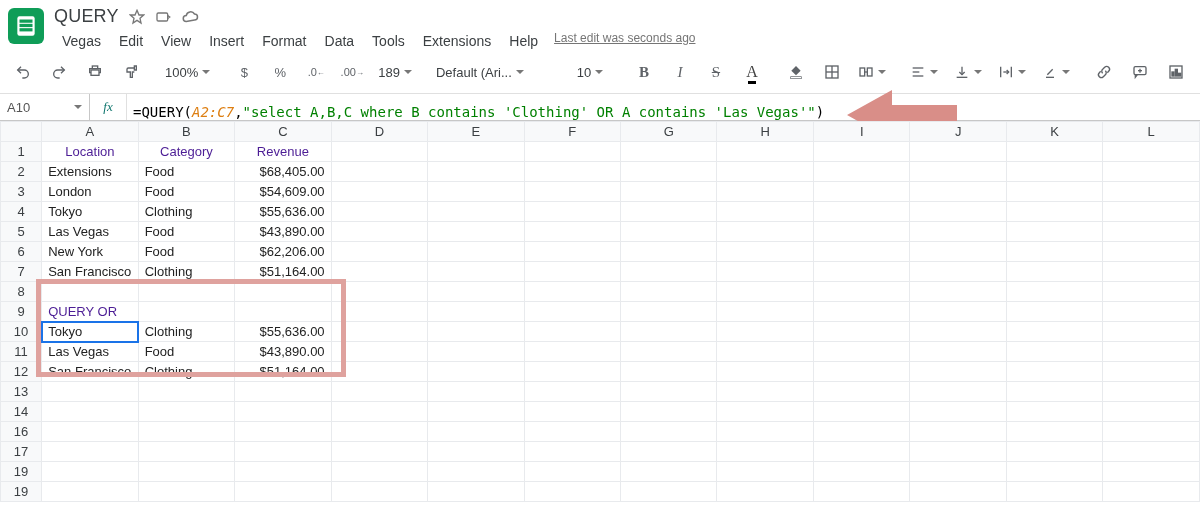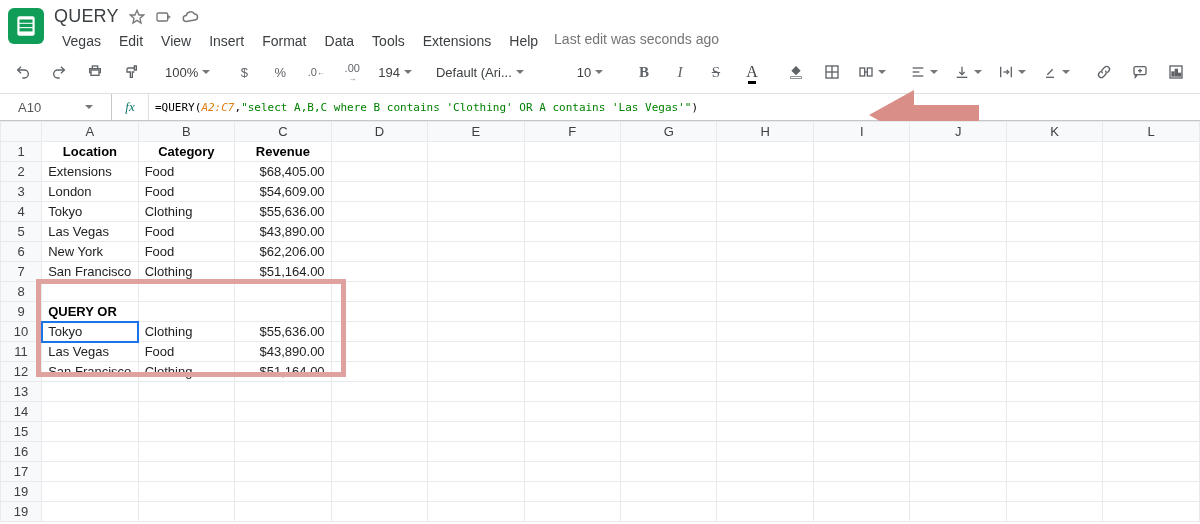--- a/index.html
+++ b/index.html
@@ -29,7 +29,7 @@
   
   #menus{display:flex;gap:2px;margin-top:4px;}
   .mi{padding:2px 8px;border-radius:4px;color:var(--header);cursor:pointer;font-size:14px;}
-  #last-edit{color:#757575;margin-left:6px;font-size:14px;cursor:pointer;}
+  #last-edit{color:#757575;text-decoration:underline;margin-left:6px;font-size:12px;cursor:pointer;}
   
   #toolbar{display:flex;align-items:center;gap:2px;border-bottom:1px solid var(--border);padding:2px 6px;height:38px;}
   .tbtn{min-width:26px;height:28px;display:flex;align-items:center;justify-content:center;color:#5f6368;border-radius:3px;cursor:pointer;padding:0 4px;font-size:13px;}

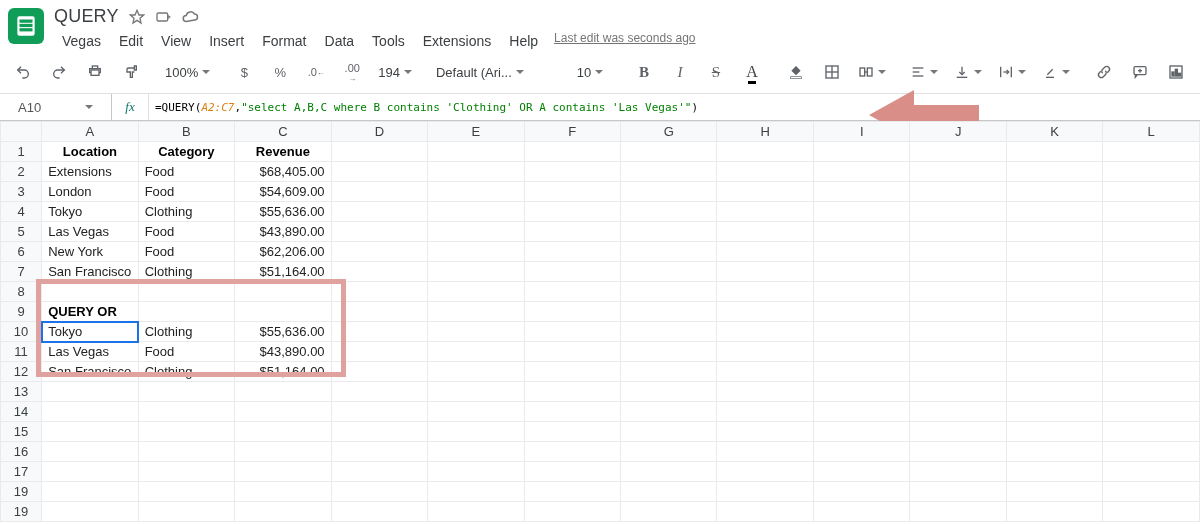--- a/index.html
+++ b/index.html
@@ -155,7 +155,7 @@
       <span>.0</span>
       <span style="font-size:8px;">←</span>
     </div>
-  <div class="tbtn" style="font-size:11px;flex-direction:column;">
+  <div class="tbtn" style="font-size:11px;">
       <span>.00</span>
       <span style="font-size:8px;">→</span>
     </div>

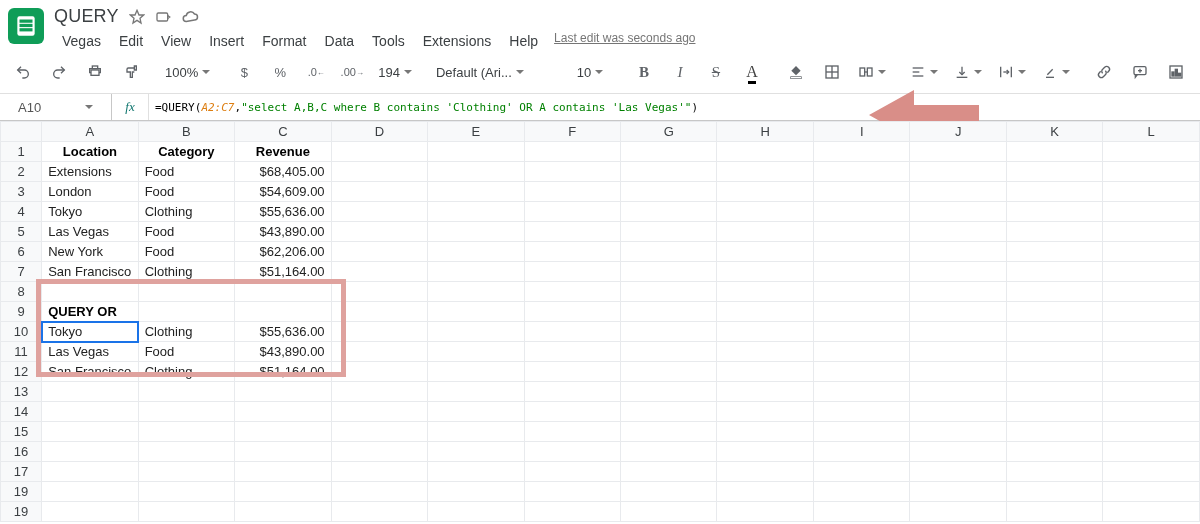--- a/index.html
+++ b/index.html
@@ -160,7 +160,7 @@
       <span style="font-size:8px;">→</span>
     </div>
   <div class="tsel">
-      <span>194</span>
+      <span>189</span>
       <span class="caret"></span>
     </div>
   <div class="tsep"></div>

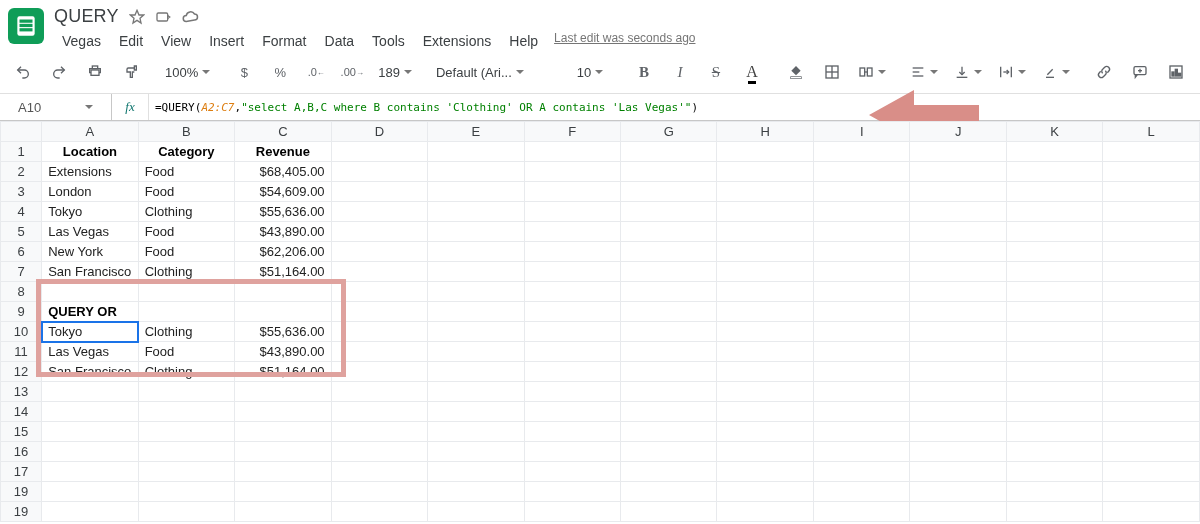--- a/index.html
+++ b/index.html
@@ -41,7 +41,7 @@
   .underA::after{content:"";position:absolute;left:2px;right:2px;bottom:-3px;height:3px;background:#000;}
   
   #fbar{display:flex;align-items:stretch;border-bottom:1px solid var(--border2);height:26px;}
-  #cell-name{width:75px;border-right:1px solid var(--border2);display:flex;align-items:center;padding:0 18px;font-size:13px;color:#555;gap:6px;}
+  #cell-name{width:75px;border-right:1px solid var(--border2);display:flex;align-items:center;padding:0 7px;font-size:13px;color:#555;gap:6px;}
   #fx{width:36px;display:flex;align-items:center;justify-content:center;color:#0f766e;font-style:italic;font-family:"Times New Roman",serif;border-right:1px solid var(--border);}
   #formula{flex:1;display:flex;align-items:center;padding:0 6px;font-family:Consolas,Menlo,monospace;font-size:11px;position:relative;}
   .fn{color:#000;}

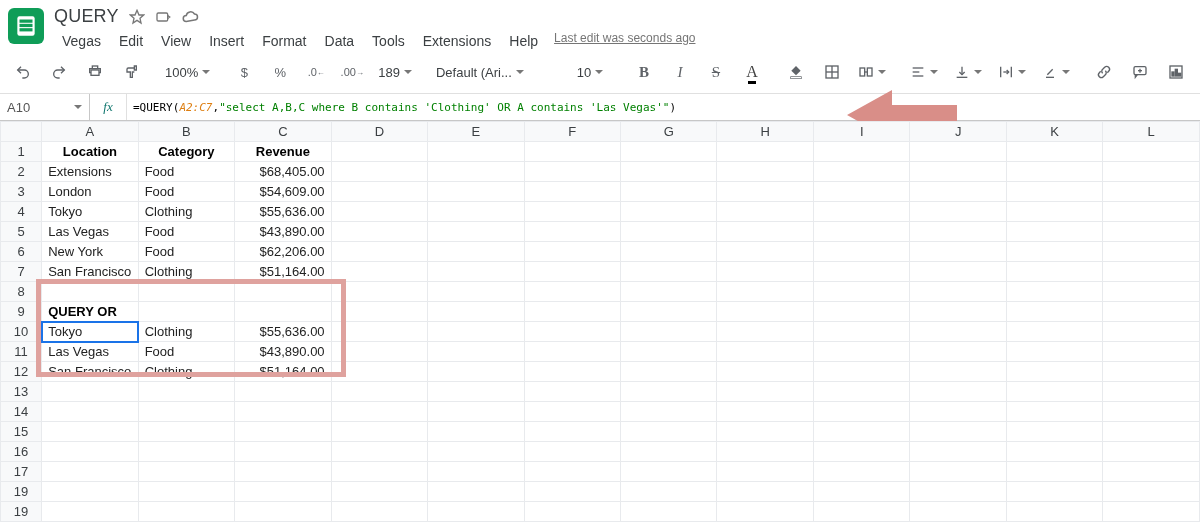--- a/index.html
+++ b/index.html
@@ -43,7 +43,7 @@
   #fbar{display:flex;align-items:stretch;border-bottom:1px solid var(--border2);height:26px;}
   #cell-name{width:75px;border-right:1px solid var(--border2);display:flex;align-items:center;padding:0 7px;font-size:13px;color:#555;gap:6px;}
   #fx{width:36px;display:flex;align-items:center;justify-content:center;color:#0f766e;font-style:italic;font-family:"Times New Roman",serif;border-right:1px solid var(--border);}
-  #formula{flex:1;display:flex;align-items:center;padding:0 6px;font-family:Consolas,Menlo,monospace;font-size:11px;position:relative;}
+  #formula{flex:1;display:flex;align-items:flex-end;padding:0 6px;font-family:Consolas,Menlo,monospace;font-size:14px;position:relative;}
   .fn{color:#000;}
   .range{color:var(--formula-range);font-style:italic;}
   .str{color:var(--formula-str);}

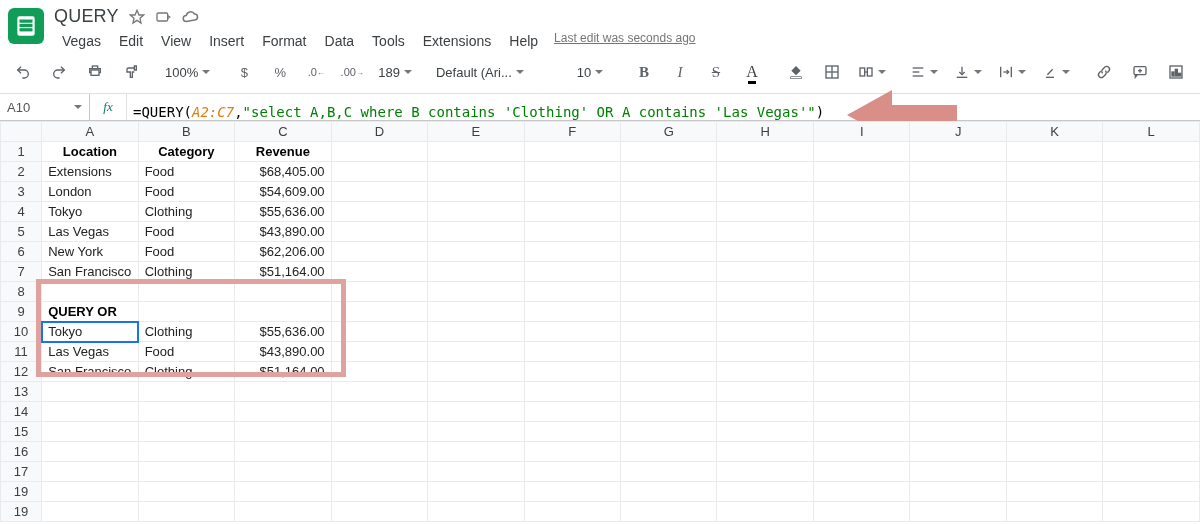--- a/index.html
+++ b/index.html
@@ -58,7 +58,7 @@
   .corner{width:41px;height:22px;}
   th.rowh{width:41px;text-align:center;background:var(--lightgrey);}
   td{padding:0 6px;white-space:nowrap;overflow:hidden;}
-  .hcell{font-weight:700;color:#000000;margin-left:35px;}
+  .hcell{font-weight:400;color:#4c1d95;margin-left:35px;}
   .txt{text-align:left;}
   .money{text-align:right;}
   .center{text-align:center;}

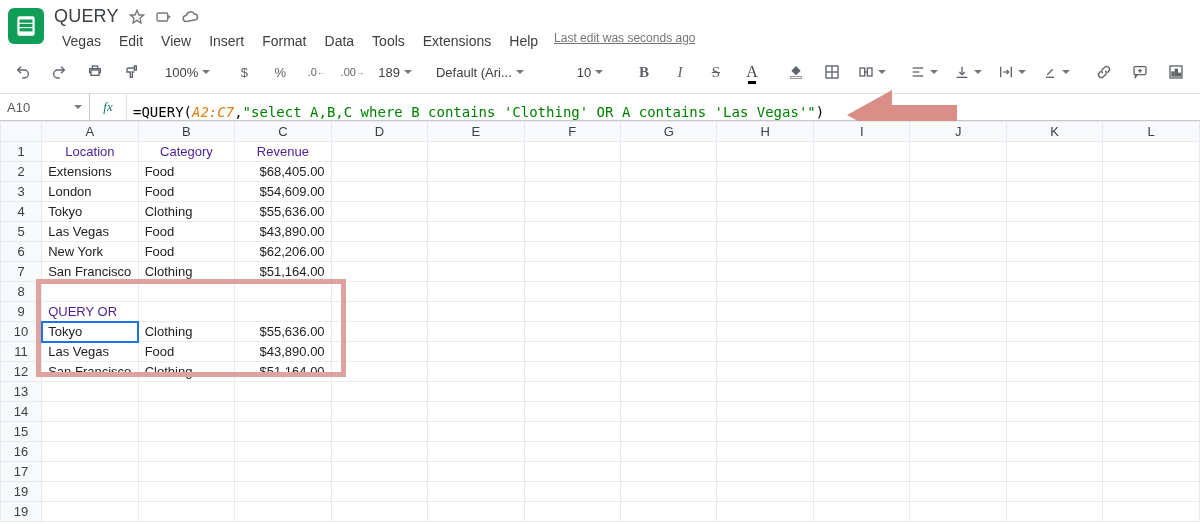--- a/index.html
+++ b/index.html
@@ -547,21 +547,6 @@
           <td></td>
         </tr>
     <tr>
-          <th class="rowh">15</th>
-          <td></td>
-          <td></td>
-          <td></td>
-          <td></td>
-          <td></td>
-          <td></td>
-          <td></td>
-          <td></td>
-          <td></td>
-          <td></td>
-          <td></td>
-          <td></td>
-        </tr>
-    <tr>
           <th class="rowh">16</th>
           <td></td>
           <td></td>

